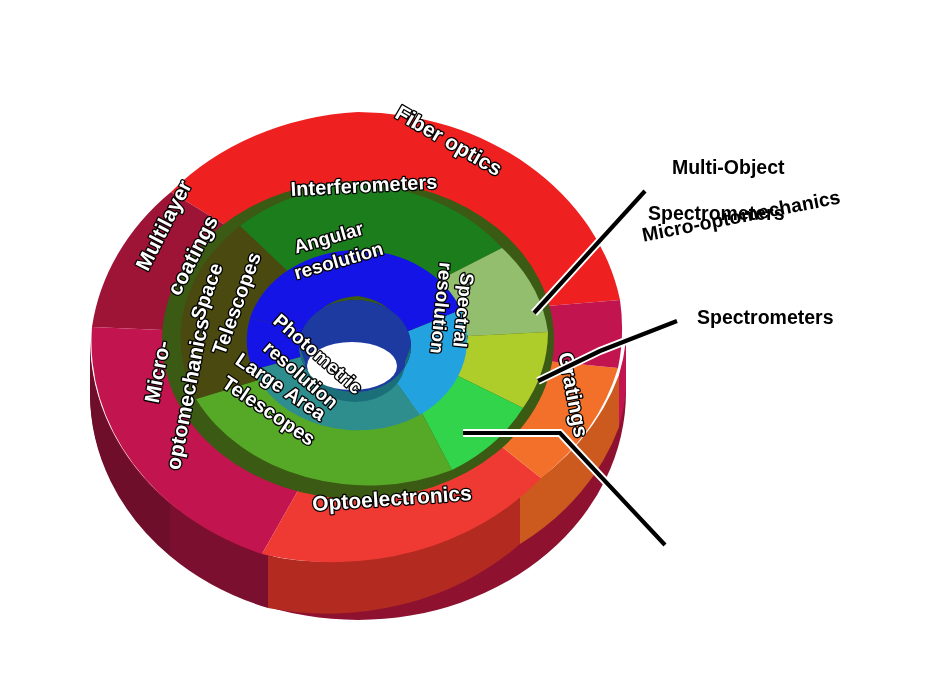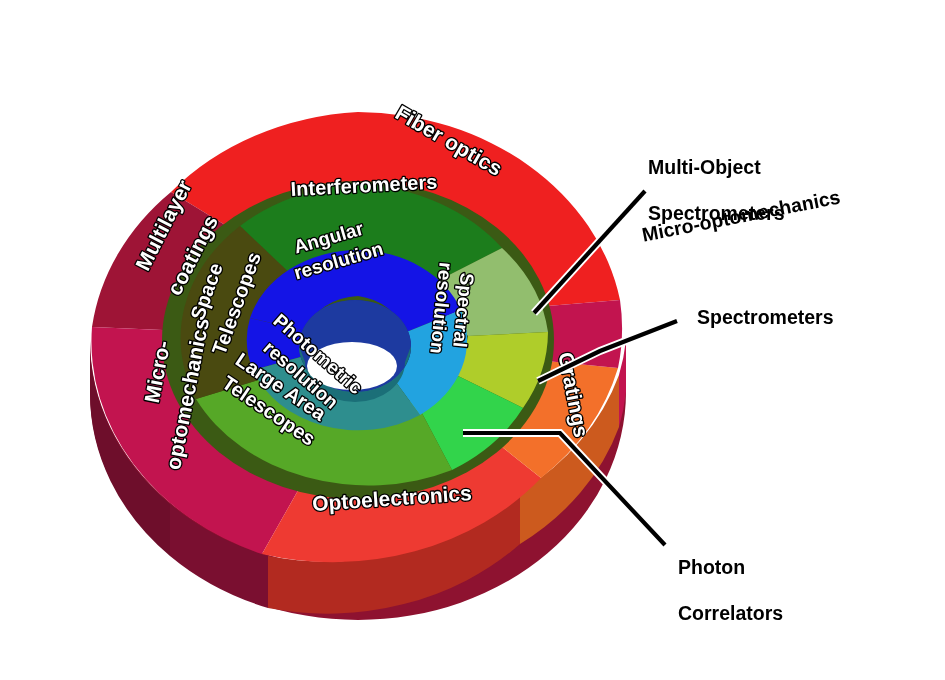--- a/index.html
+++ b/index.html
@@ -226,7 +226,7 @@
     </g>
   </svg>
 
-  <div class="callout-text" style="left:648px;top:133px;">
+  <div class="callout-text" style="left:648px;top:133px;text-align:right;">
     <div>Multi-Object</div>
     <div>Spectrometers</div>
   </div>

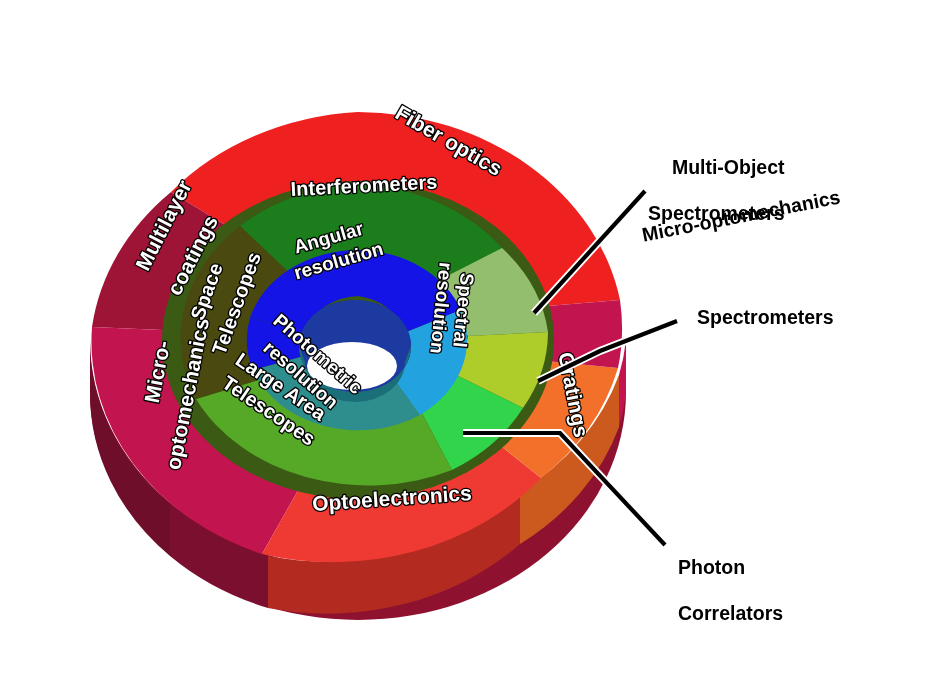--- a/index.html
+++ b/index.html
@@ -237,10 +237,6 @@
     <div>Spectrometers</div>
   </div>
 
-  <div class="callout-text" style="left:678px;top:533px;">
-    <div>Photon</div>
-    <div>Correlators</div>
-  </div>
 
 </div>
 

